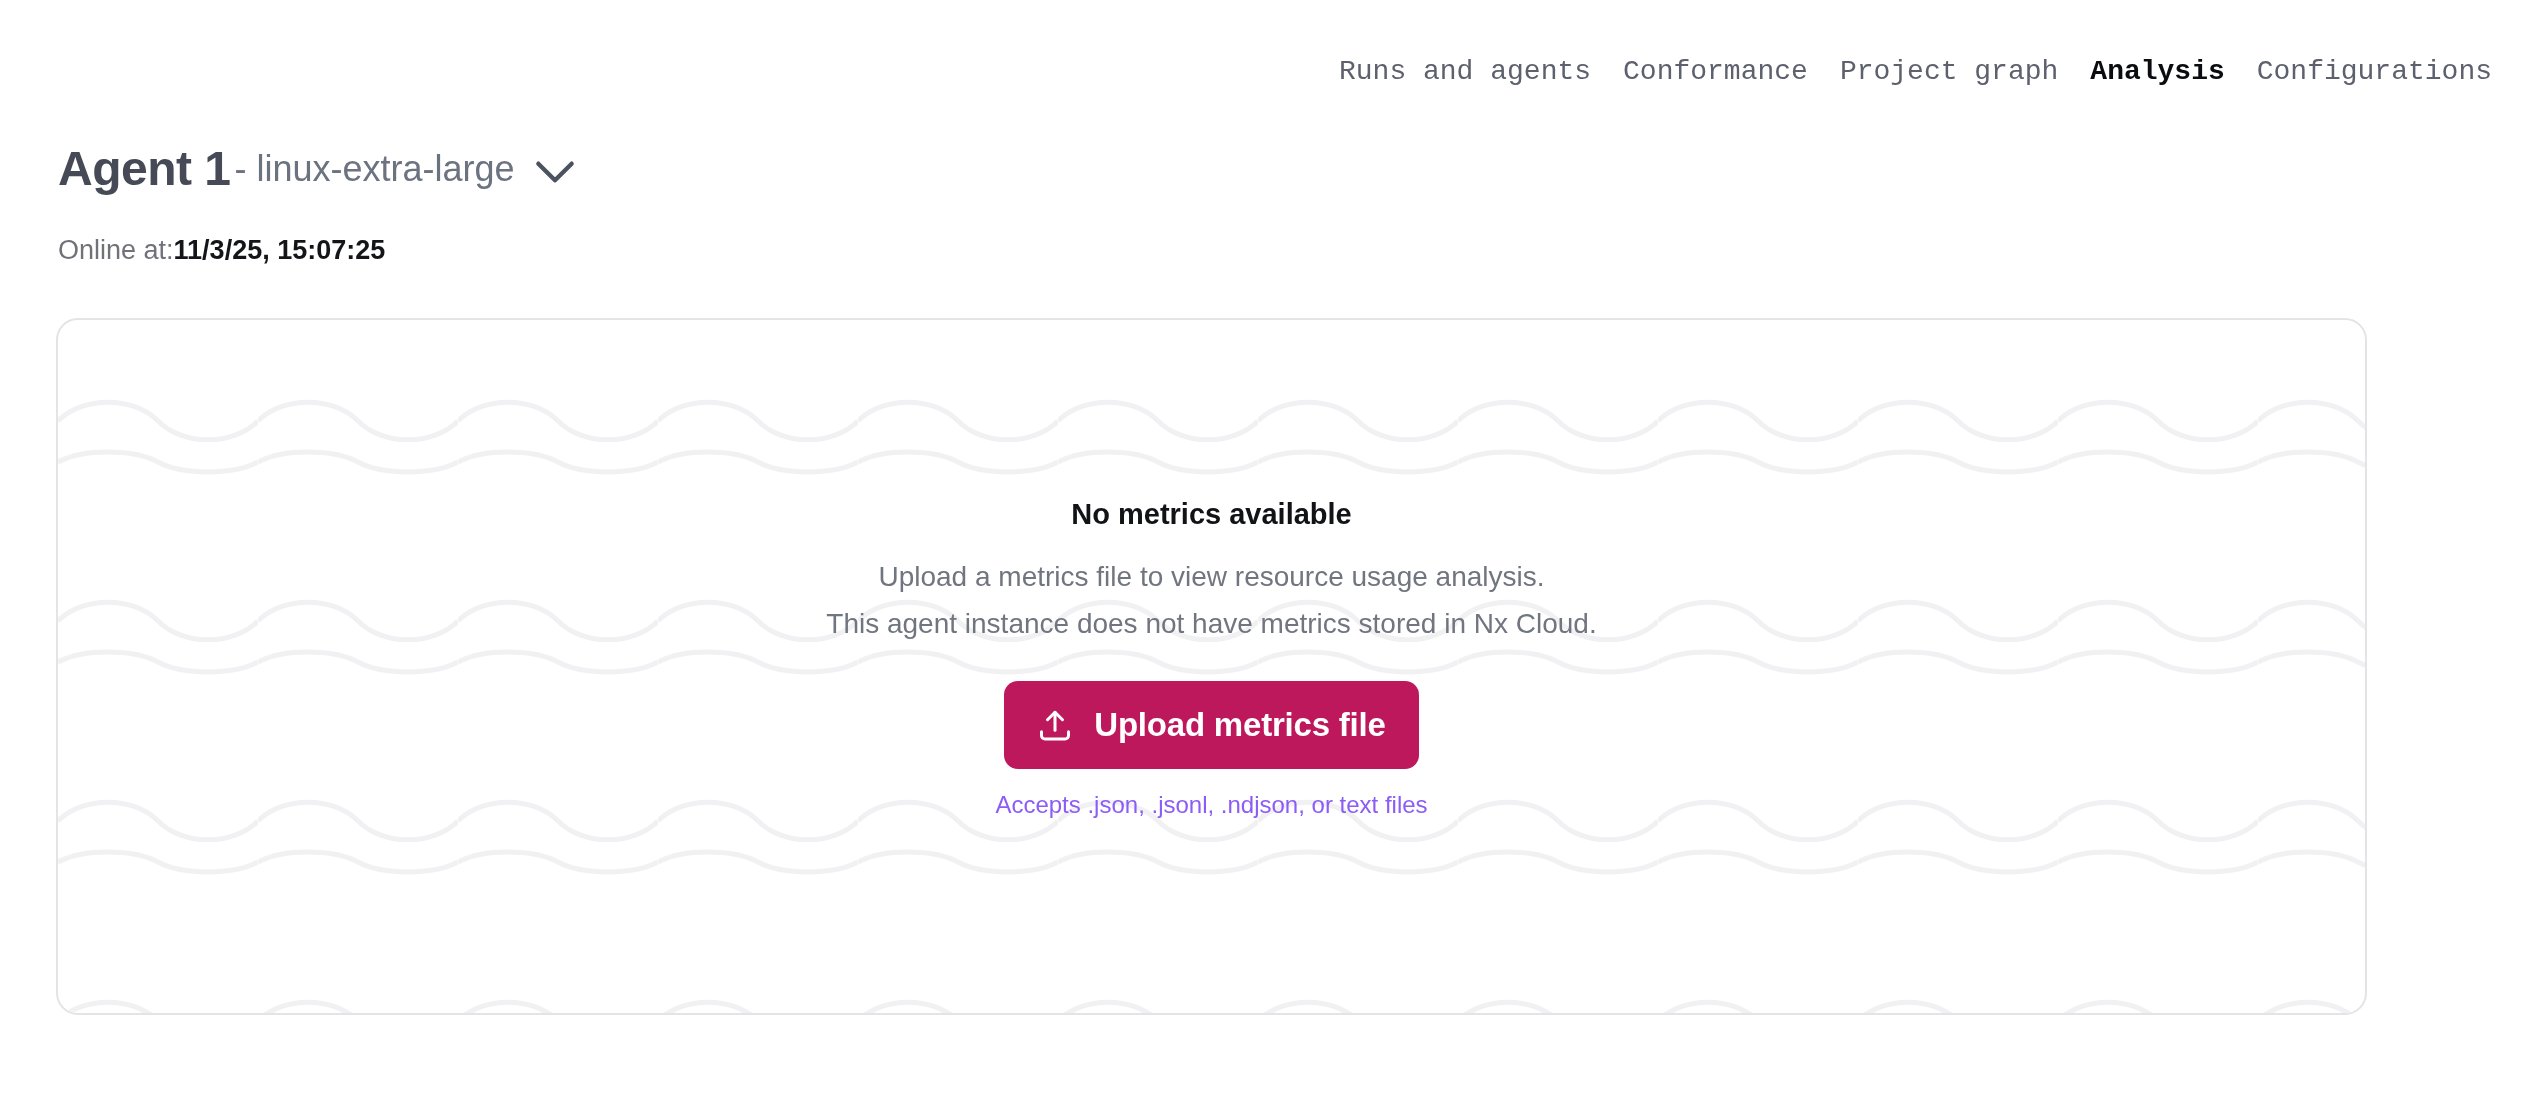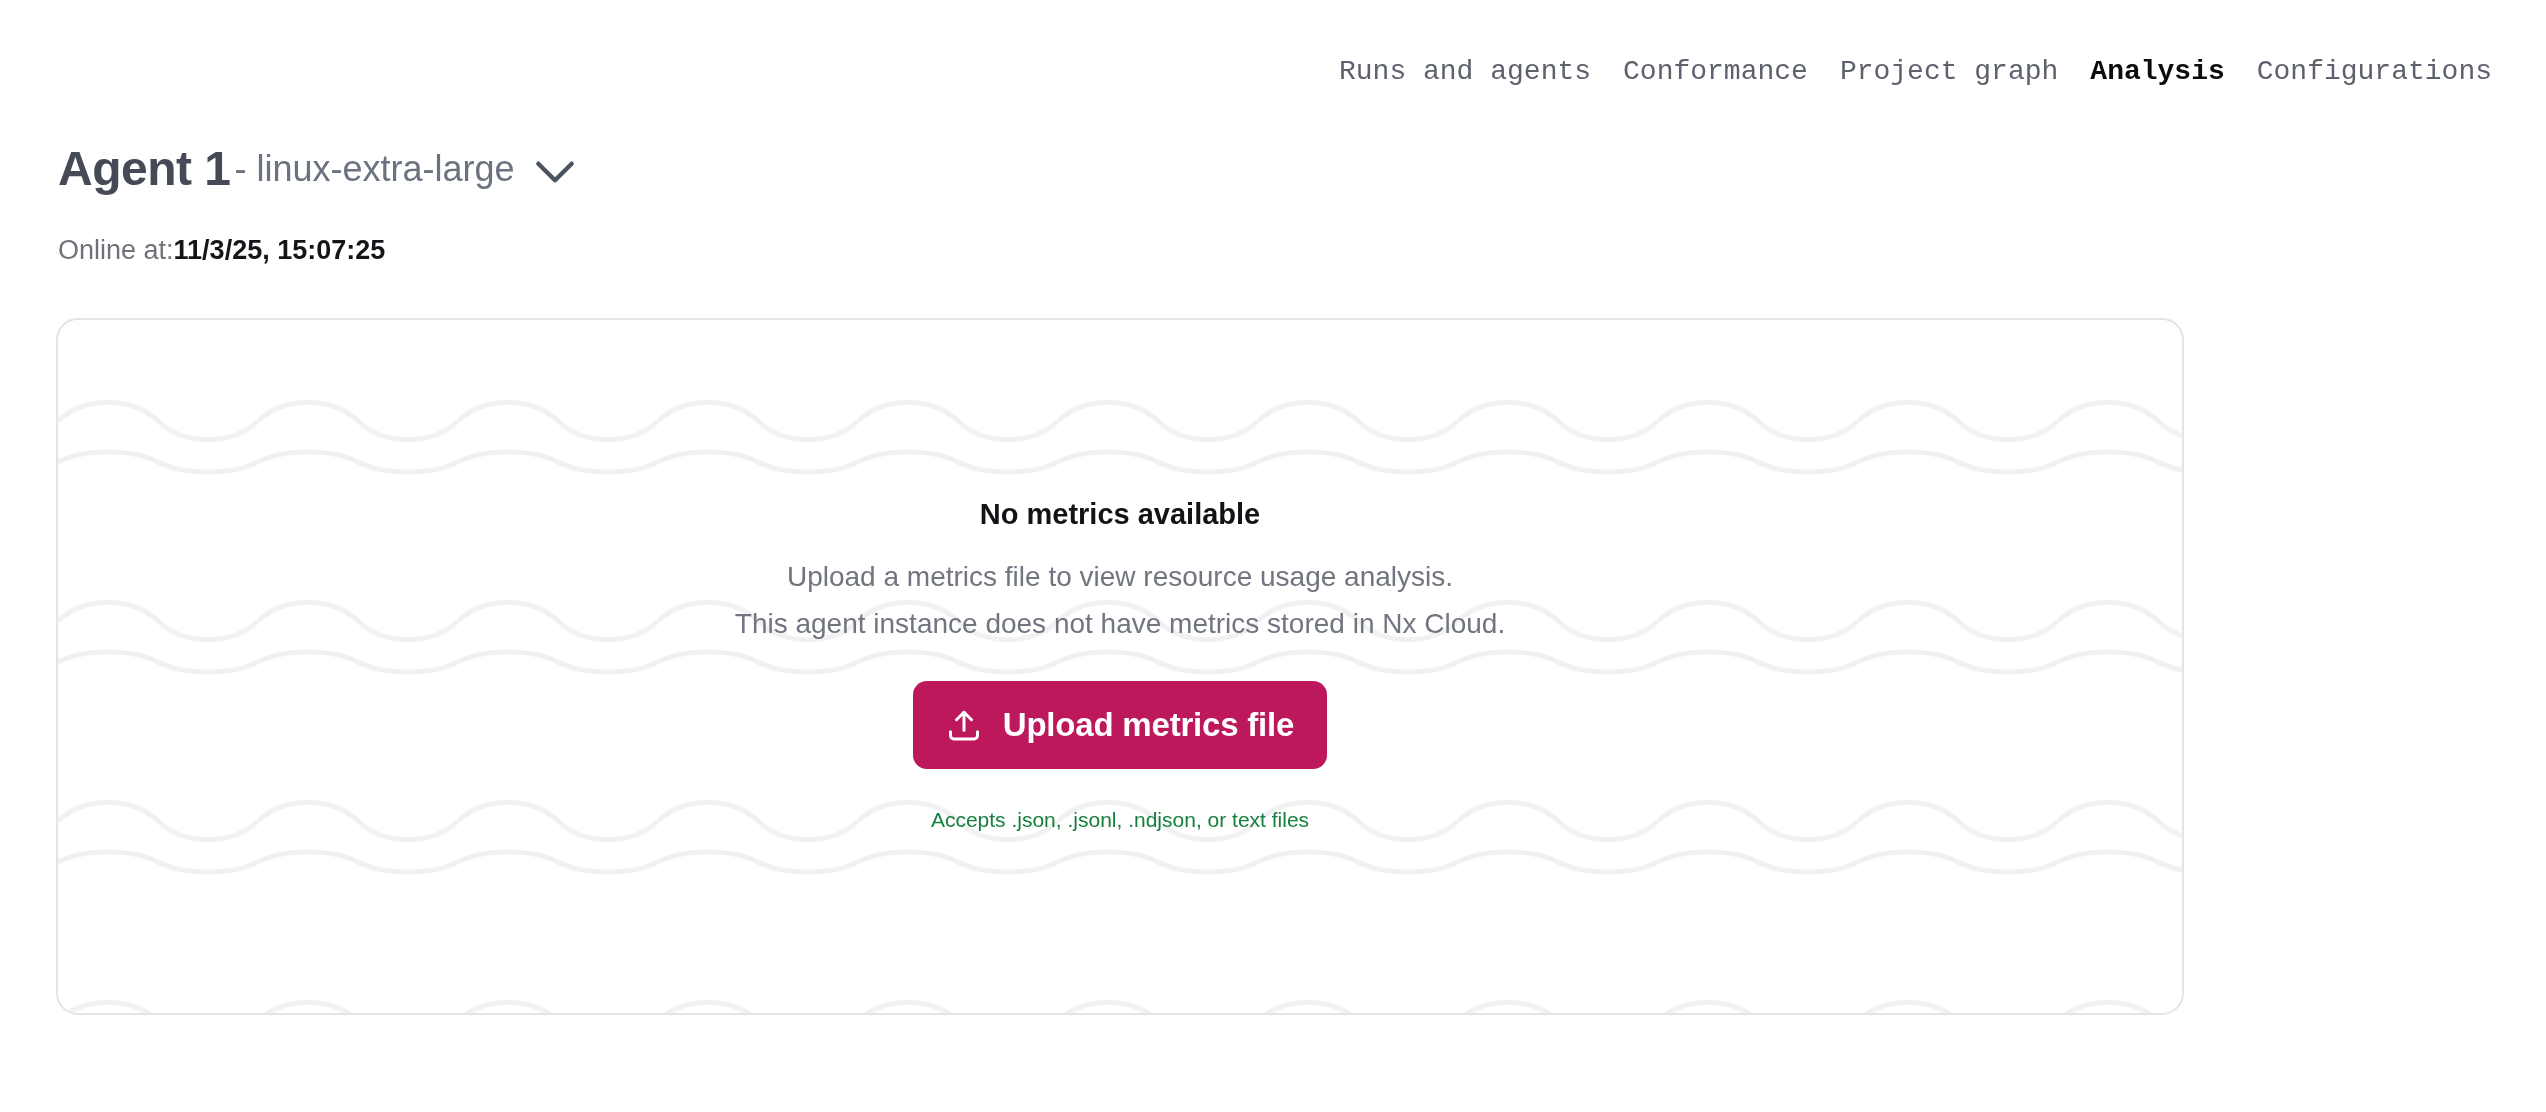--- a/index.html
+++ b/index.html
@@ -72,7 +72,7 @@
   .metrics-card {
     position: absolute;
     left: 56px; top: 318px;
-    width: 2128px; height: 697px;
+    width: 2311px; height: 697px;
     border: 2px solid #e4e4e7;
     border-radius: 22px;
     background: #ffffff;

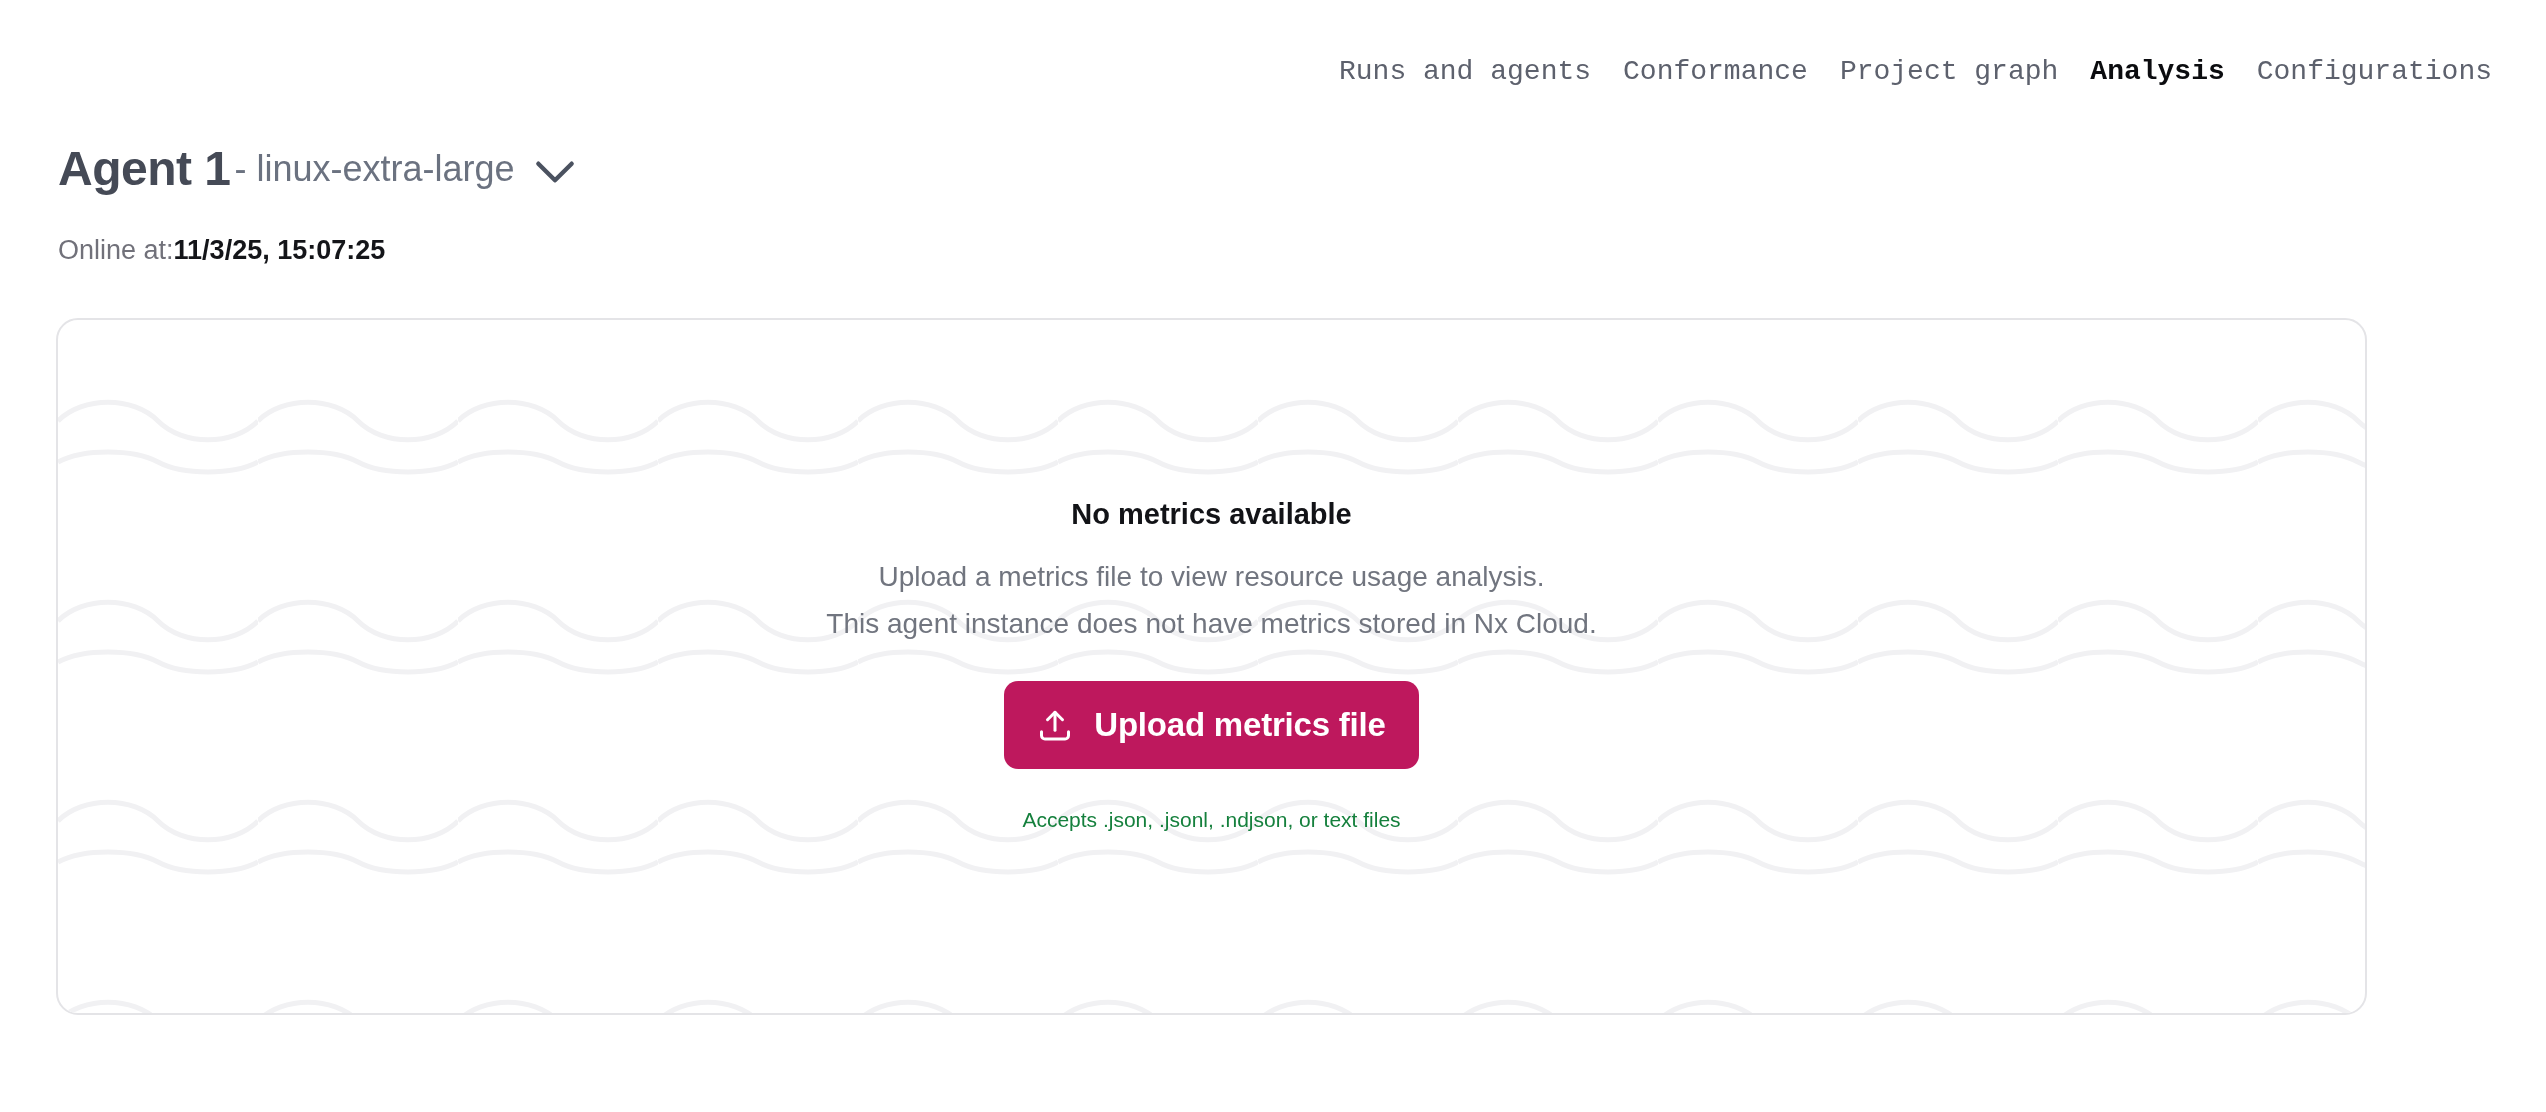--- a/index.html
+++ b/index.html
@@ -124,10 +124,10 @@
     letter-spacing: -0.2px;
   }
   .accepts-text {
-    margin-top: 34px;
-    font-size: 21px;
+    margin-top: 19px;
+    font-size: 24px;
     line-height: 34px;
-    color: #15803d;
+    color: #8b5cf6;
   }
 </style>
 </head>

